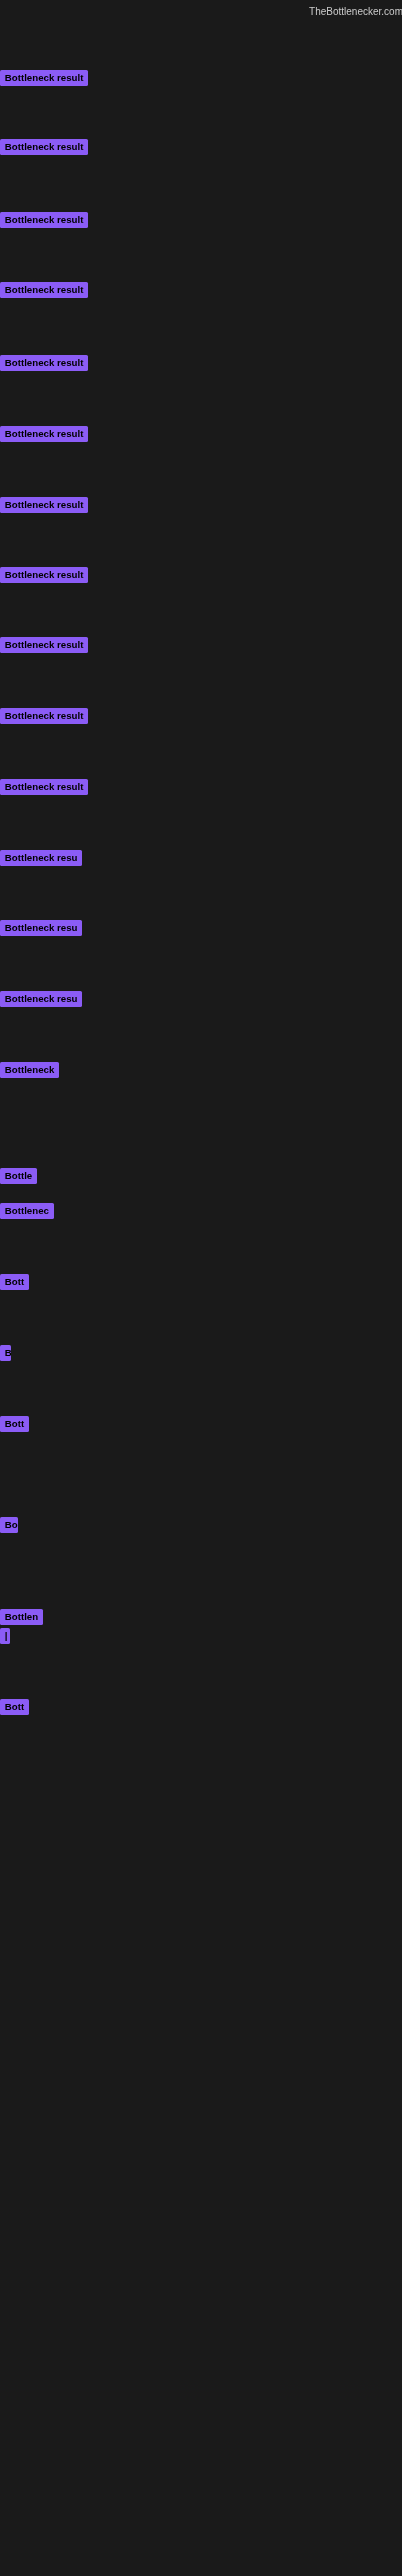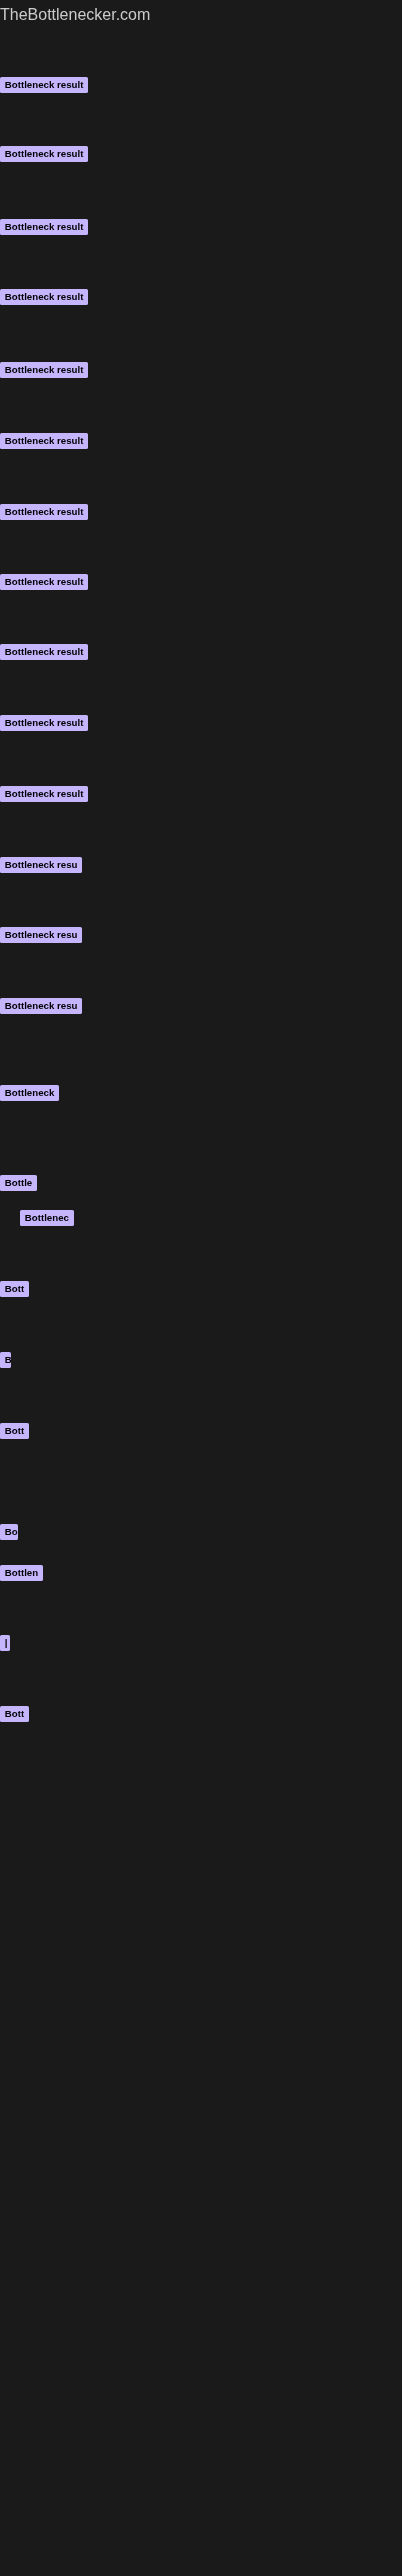--- a/index.html
+++ b/index.html
@@ -15,9 +15,9 @@
       position: relative;
     }
     .site-title {
-      text-align: left;
+      text-align: right;
       color: #cccccc;
-      font-size: 16px;
+      font-size: 10px;
       padding: 6.4px 0;
       width: 100%;
     }

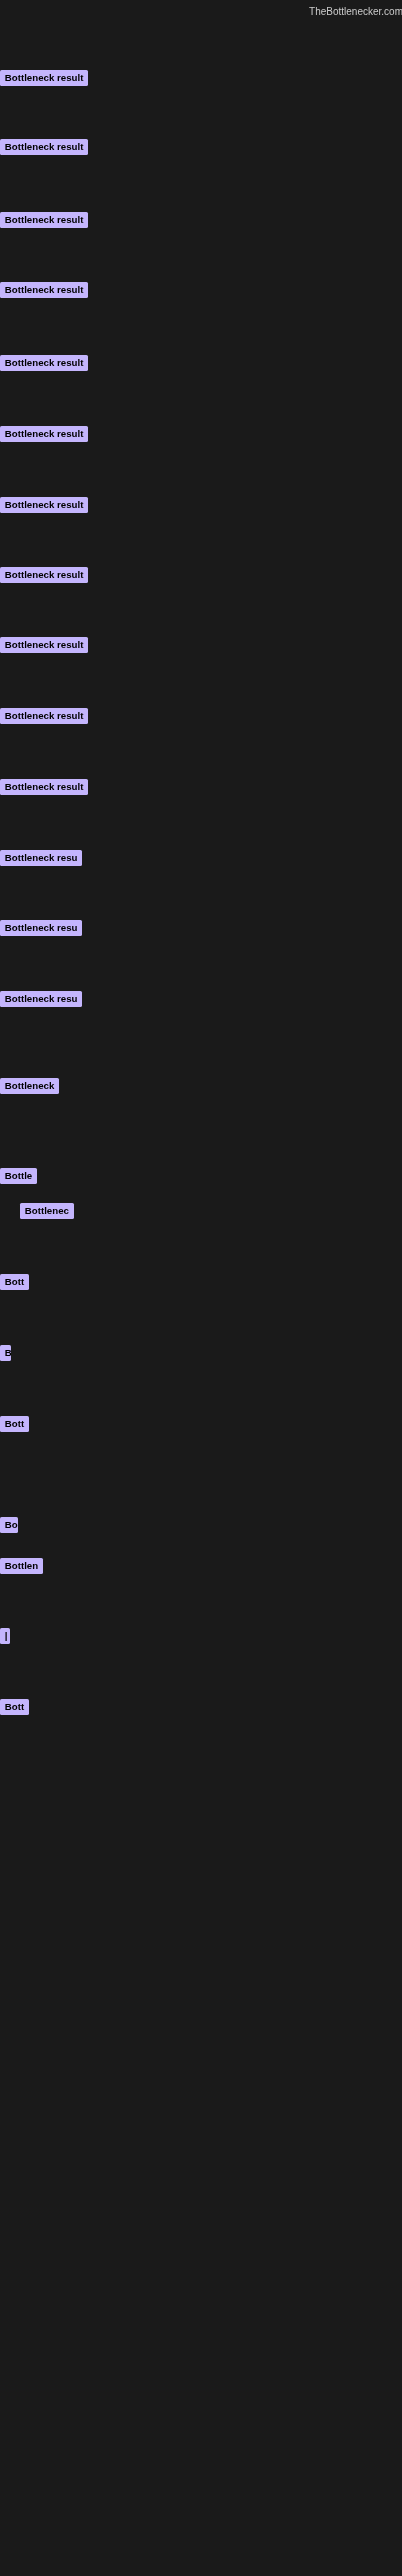--- a/index.html
+++ b/index.html
@@ -23,7 +23,7 @@
     }
     .badge {
       display: inline-block;
-      background-color: #c4b5fd;
+      background-color: #8b5cf6;
       color: #000000;
       font-size: 9.7px;
       font-weight: bold;

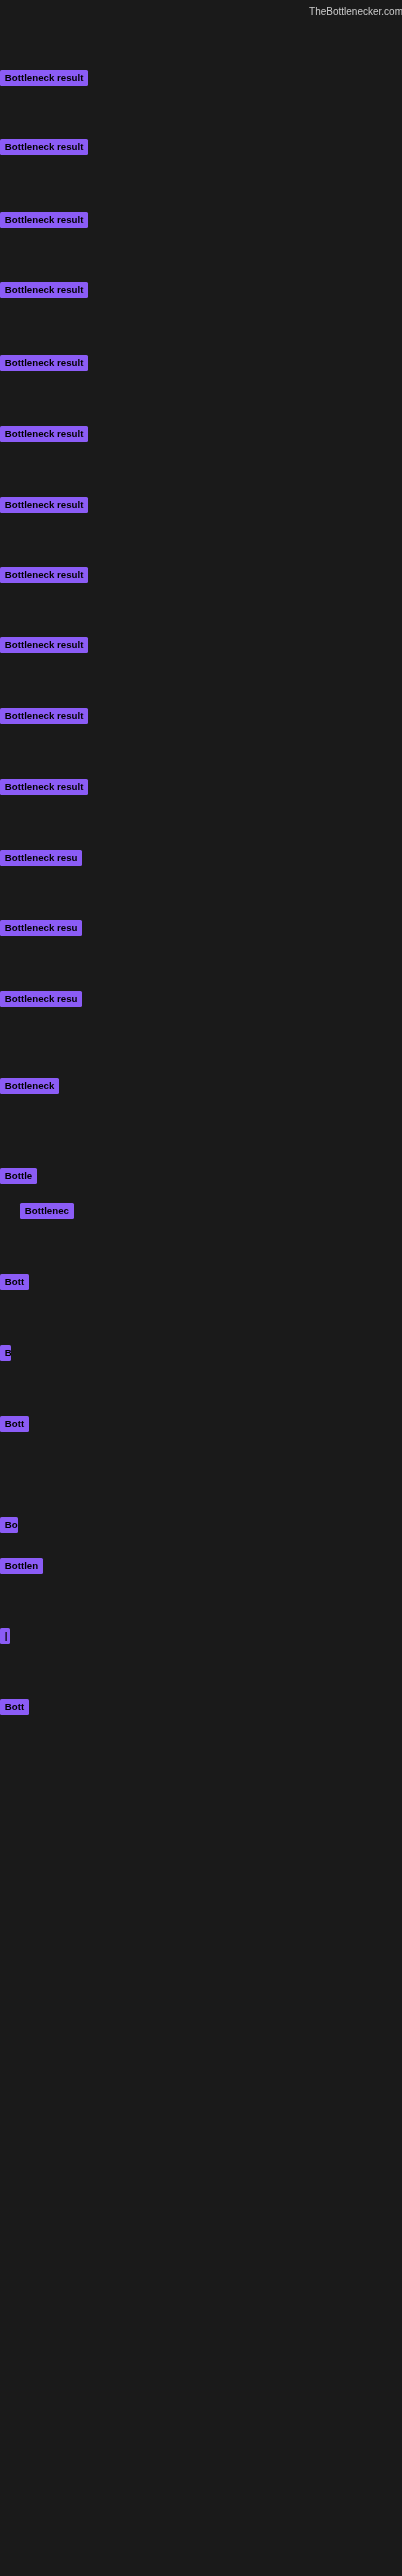--- a/index.html
+++ b/index.html
@@ -57,7 +57,7 @@
     <div class="badge-container" style="top: 826px;"><span class="badge" style="max-width: 105px;">Bottleneck resu</span></div>
     <div class="badge-container" style="top: 896px;"><span class="badge" style="max-width: 103px;">Bottleneck resu</span></div>
     <div class="badge-container" style="top: 967px;"><span class="badge" style="max-width: 101px;">Bottleneck resu</span></div>
-    <div class="badge-container" style="top: 1038px;"><span class="badge" style="max-width: 72px; margin-top: 16px;">Bottleneck</span></div>
+    <div class="badge-container" style="top: 1038px;"><span class="badge" style="max-width: 72px;">Bottleneck</span></div>
     <div class="badge-container" style="top: 1144px;"><span class="badge" style="max-width: 42px;">Bottle</span></div>
     <div class="badge-container" style="top: 1179px; padding-left: 20px;"><span class="badge" style="max-width: 64px;">Bottlenec</span></div>
     <div class="badge-container" style="top: 1250px;"><span class="badge" style="max-width: 32px;">Bott</span></div>

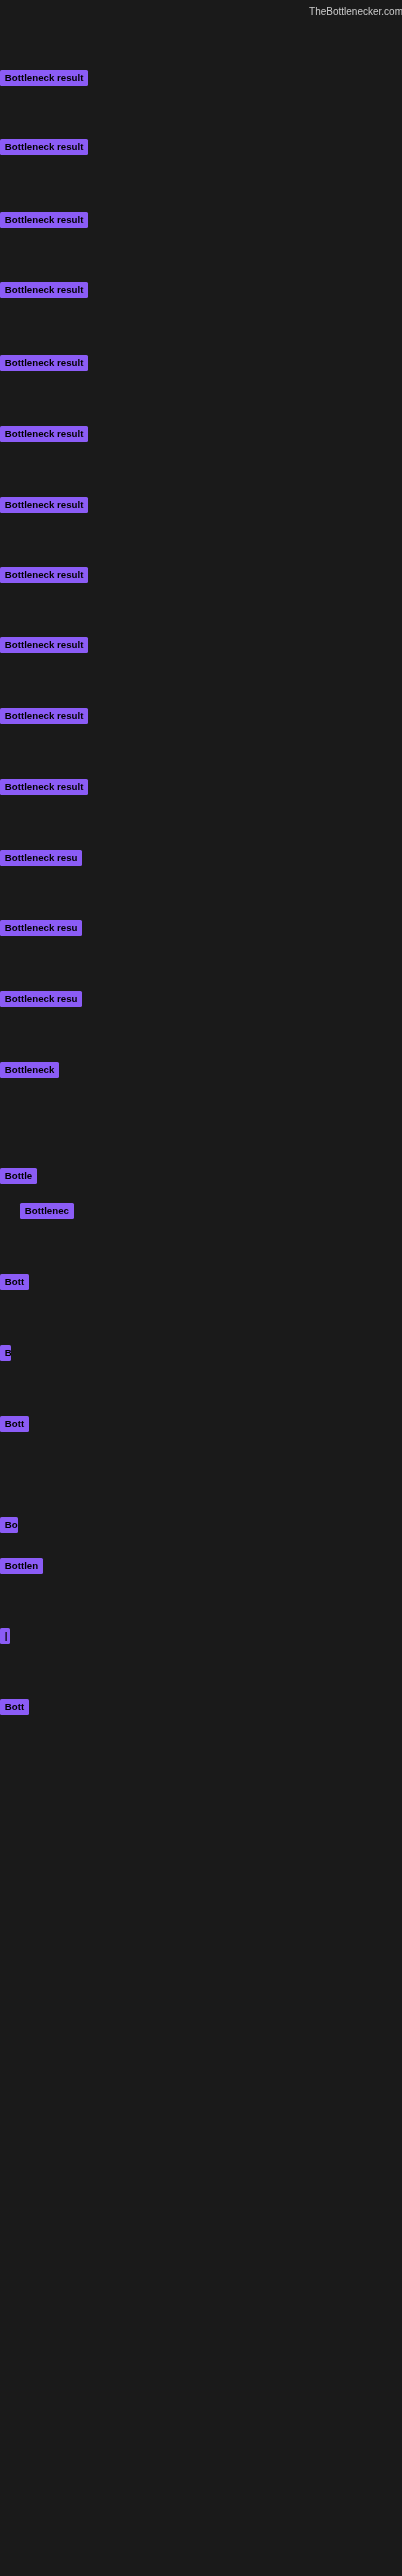--- a/index.html
+++ b/index.html
@@ -59,7 +59,7 @@
     <div class="badge-container" style="top: 967px;"><span class="badge" style="max-width: 101px;">Bottleneck resu</span></div>
     <div class="badge-container" style="top: 1038px;"><span class="badge" style="max-width: 72px;">Bottleneck</span></div>
     <div class="badge-container" style="top: 1144px;"><span class="badge" style="max-width: 42px;">Bottle</span></div>
-    <div class="badge-container" style="top: 1179px; padding-left: 20px;"><span class="badge" style="max-width: 64px;">Bottlenec</span></div>
+    <div class="badge-container" style="top: 1179px;"><span class="badge" style="max-width: 64px;">Bottlenec</span></div>
     <div class="badge-container" style="top: 1250px;"><span class="badge" style="max-width: 32px;">Bott</span></div>
     <div class="badge-container" style="top: 1321px;"><span class="badge" style="max-width: 11.3px;">B</span></div>
     <div class="badge-container" style="top: 1392px;"><span class="badge" style="max-width: 32px;">Bott</span></div>

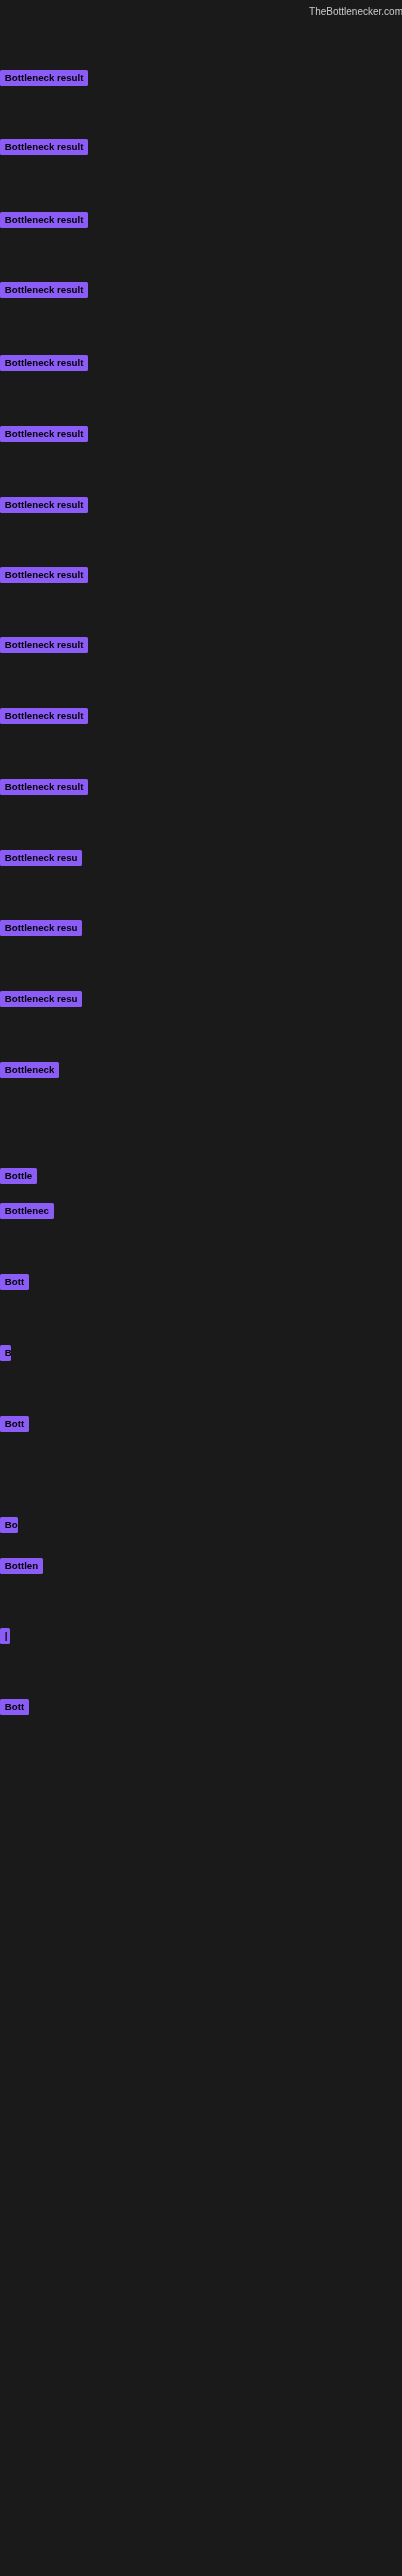--- a/index.html
+++ b/index.html
@@ -64,7 +64,7 @@
     <div class="badge-container" style="top: 1321px;"><span class="badge" style="max-width: 11.3px;">B</span></div>
     <div class="badge-container" style="top: 1392px;"><span class="badge" style="max-width: 32px;">Bott</span></div>
     <div class="badge-container" style="top: 1463px; margin-top: 30px;"><span class="badge" style="max-width: 17.7px;">Bo</span></div>
-    <div class="badge-container" style="top: 1534px;"><span class="badge" style="max-width: 50px;">Bottlen</span></div>
+    <div class="badge-container" style="top: 1585px;"><span class="badge" style="max-width: 50px;">Bottlen</span></div>
     <div class="badge-container" style="top: 1604px;"><span class="badge" style="max-width: 6.4px;">|</span></div>
     <div class="badge-container" style="top: 1675px;"><span class="badge" style="max-width: 32px;">Bott</span></div>
   </div>

